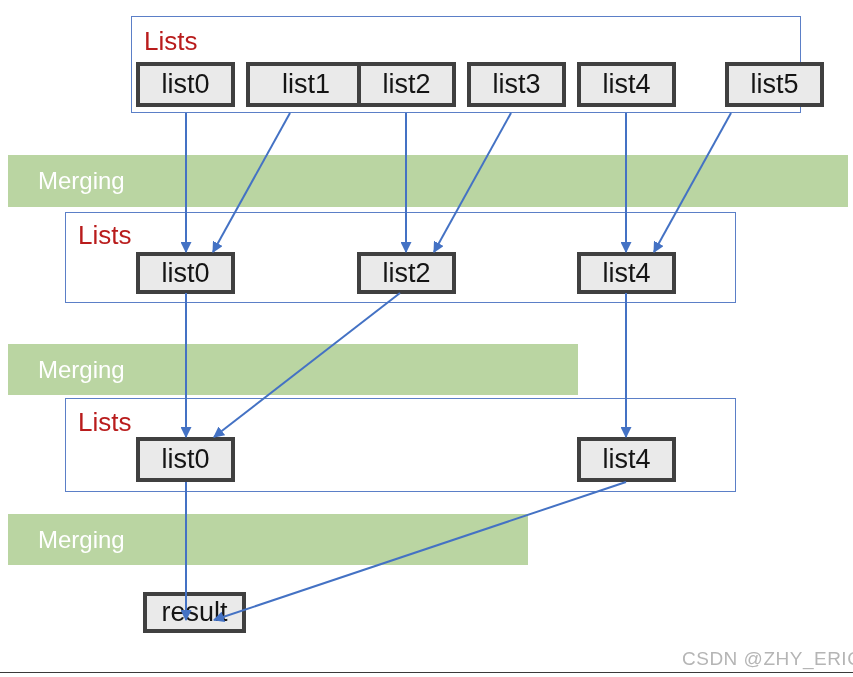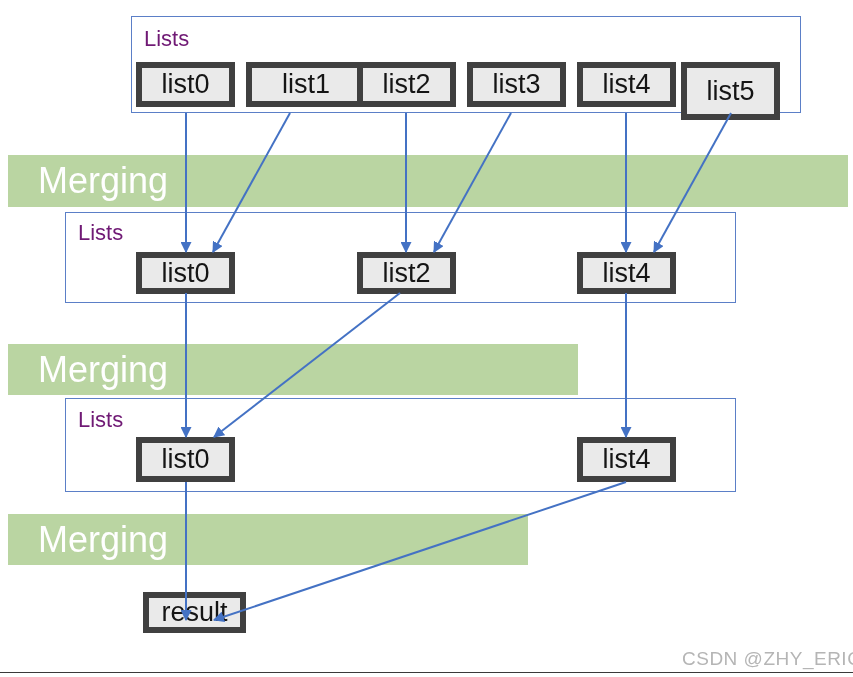--- a/index.html
+++ b/index.html
@@ -38,8 +38,8 @@
   }
   .lists-label {
     position: absolute;
-    font-size: 22px;
-    color: #701a75;
+    font-size: 26px;
+    color: #b91c1c;
     line-height: 1;
     white-space: nowrap;
     z-index: 3;

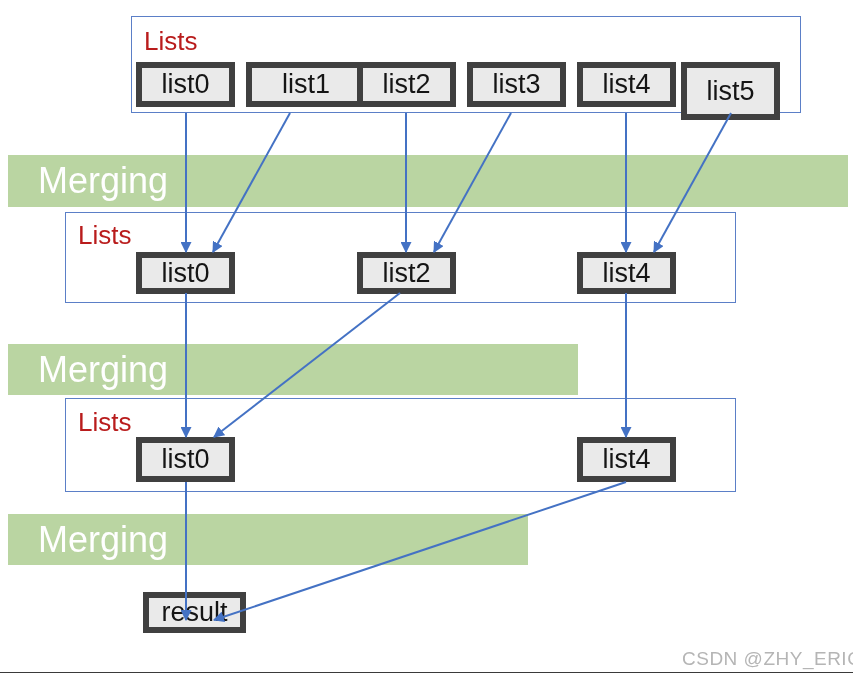--- a/index.html
+++ b/index.html
@@ -49,7 +49,7 @@
     position: absolute;
     box-sizing: border-box;
     background: #eaeaea;
-    border: 6px solid #404040;
+    border: 4px solid #404040;
     display: flex;
     align-items: center;
     justify-content: center;

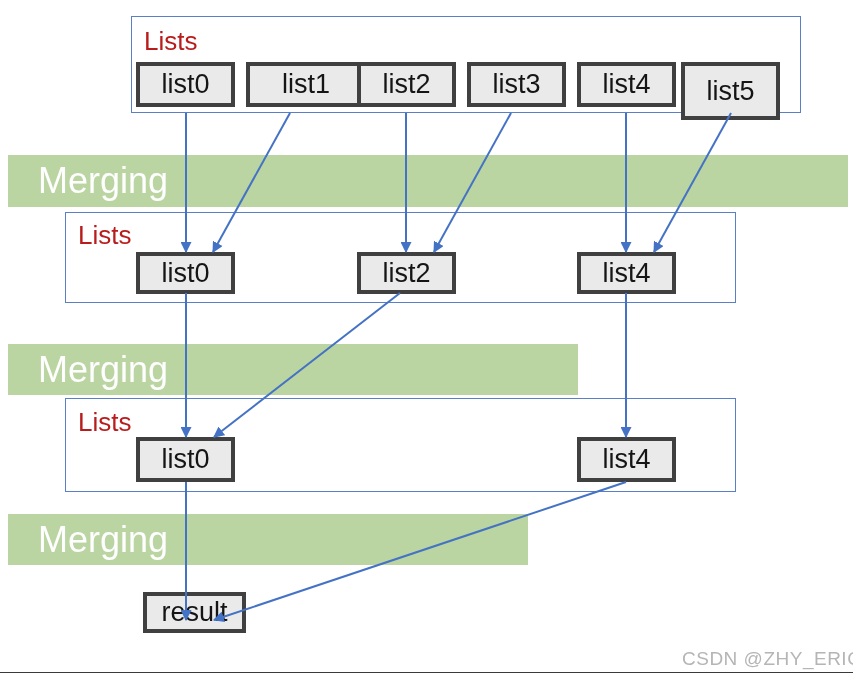--- a/index.html
+++ b/index.html
@@ -131,7 +131,7 @@
   <div class="node" style="left:357px; top:62px; width:99px; height:45px;">list2</div>
   <div class="node" style="left:467px; top:62px; width:99px; height:45px;">list3</div>
   <div class="node" style="left:577px; top:62px; width:99px; height:45px;">list4</div>
-  <div class="node" style="left:681px; top:62px; width:99px; height:58px;">list5</div>
+  <div class="node" style="left:725px; top:62px; width:99px; height:45px;">list5</div>
 
   <div class="merge-band" style="left:8px; top:155px; width:840px; height:52px;">
     <span class="merge-band-label">Merging</span>

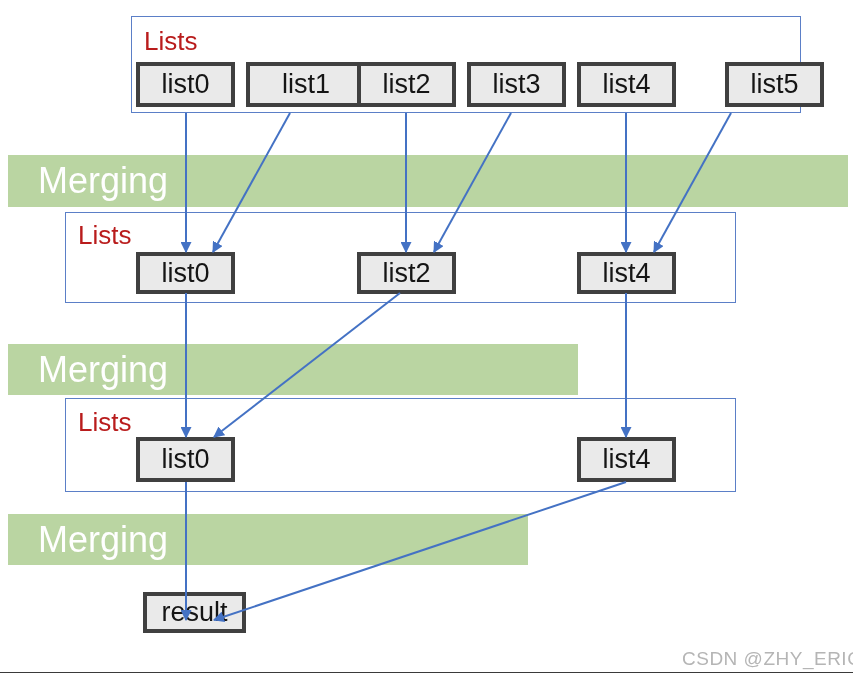--- a/index.html
+++ b/index.html
@@ -70,7 +70,7 @@
     left: 30px;
     top: 50%;
     transform: translateY(-50%);
-    font-size: 36px;
+    font-size: 24px;
     color: #ffffff;
     line-height: 1;
     white-space: nowrap;

